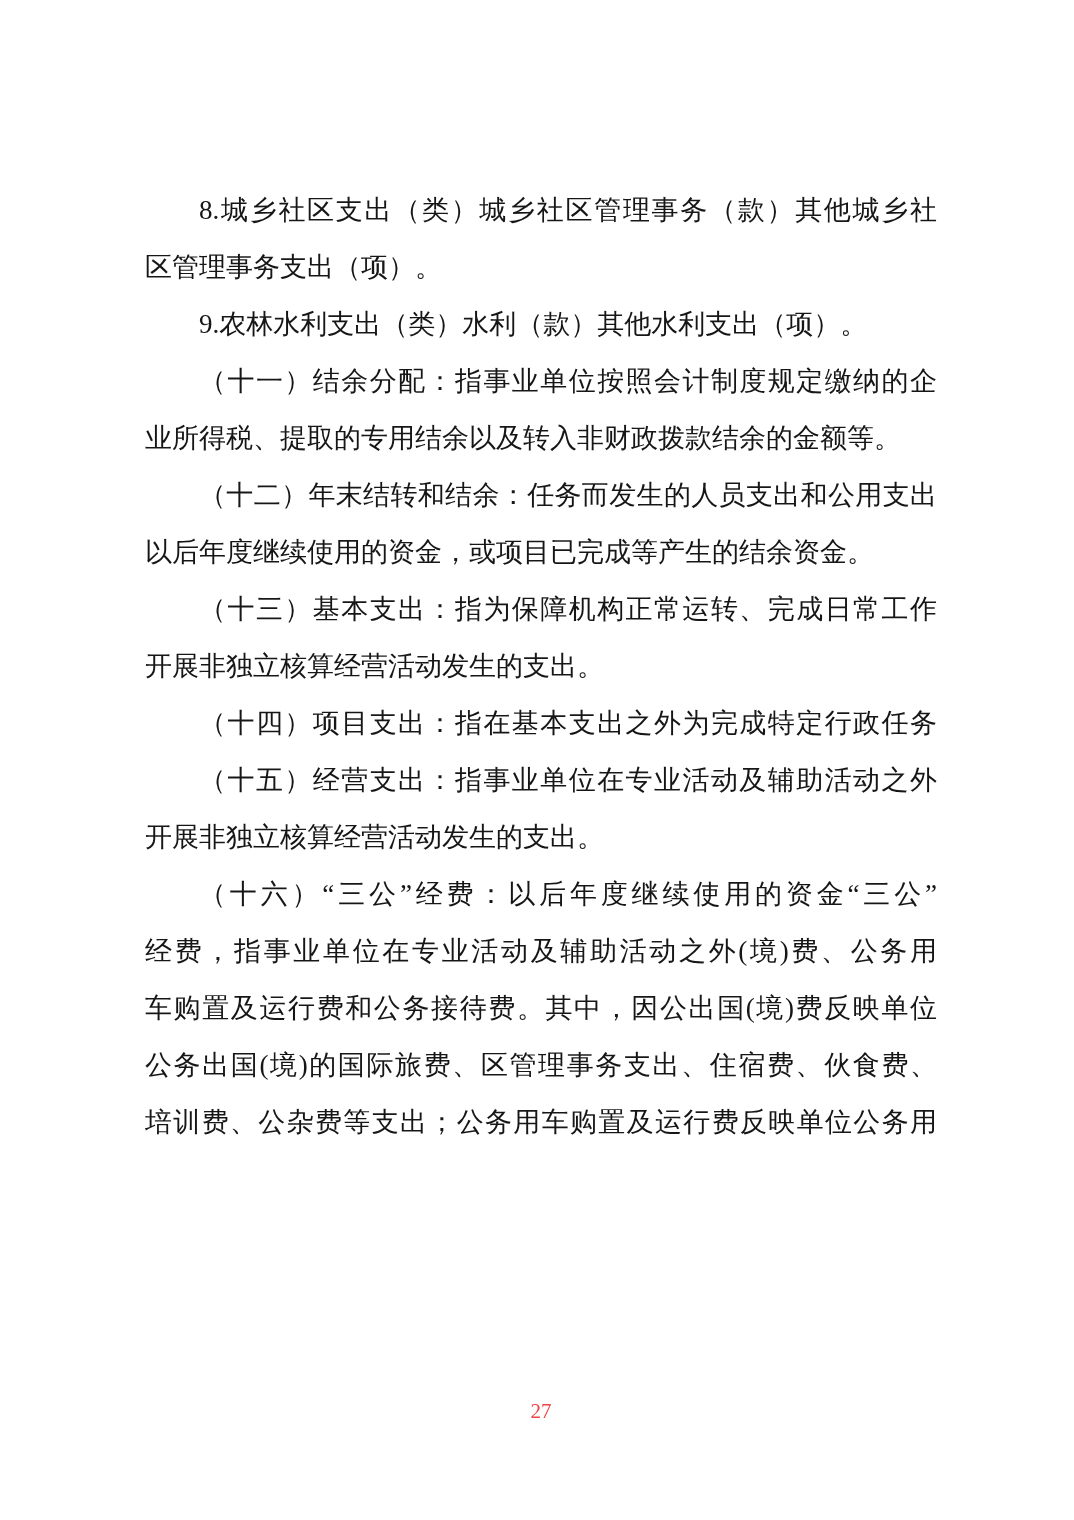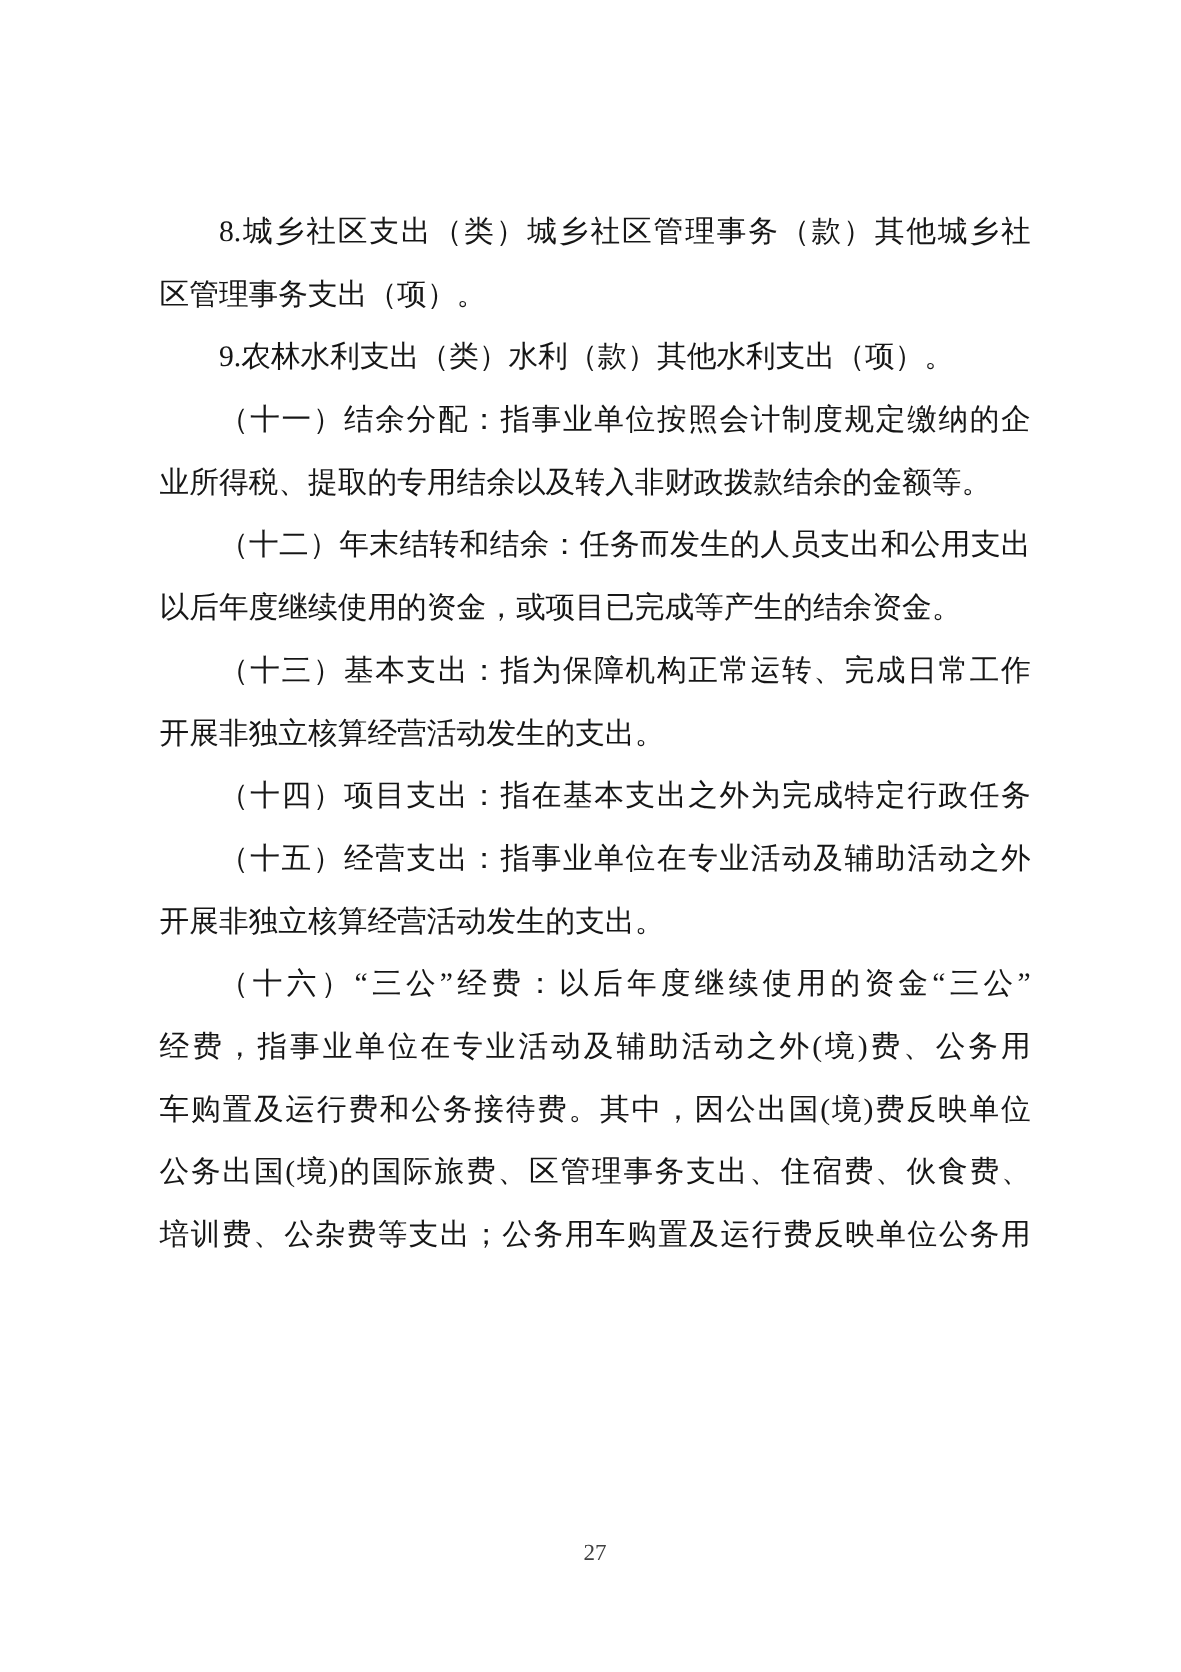--- a/index.html
+++ b/index.html
@@ -53,7 +53,7 @@
   .page-number {
     font-size: 21px;
     line-height: 30px;
-    color: #404040;
+    color: #ef4444;
   }
 </style>
 </head>

